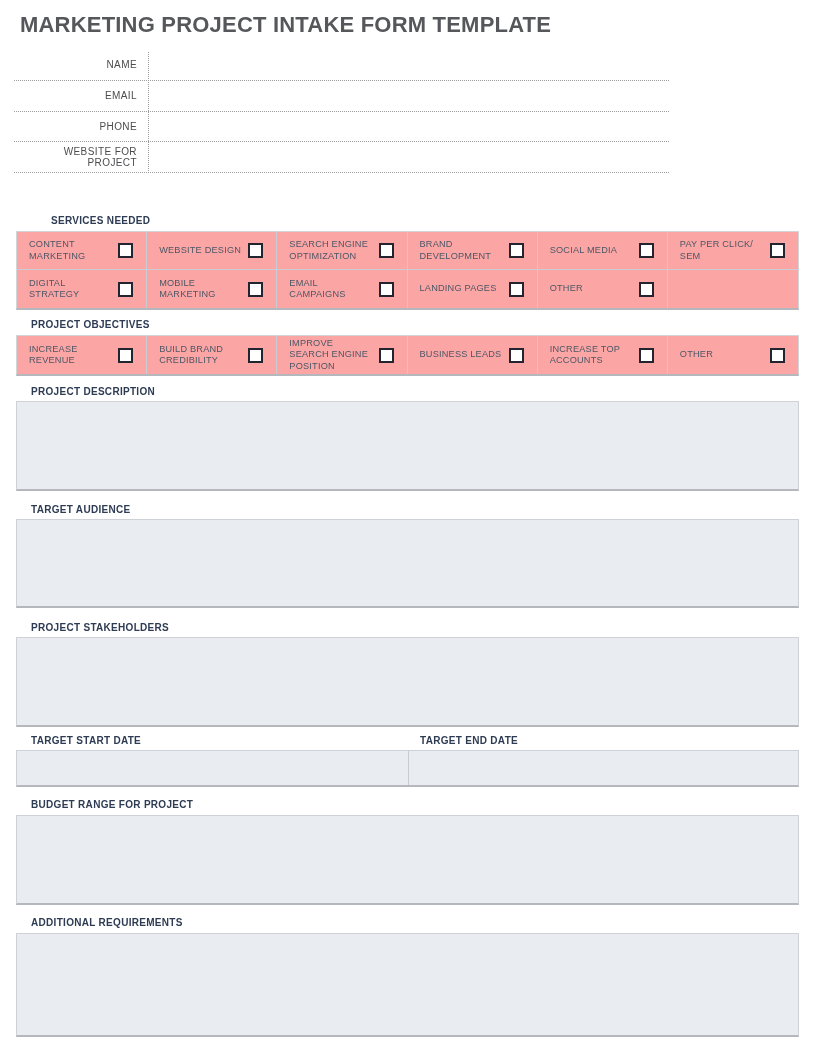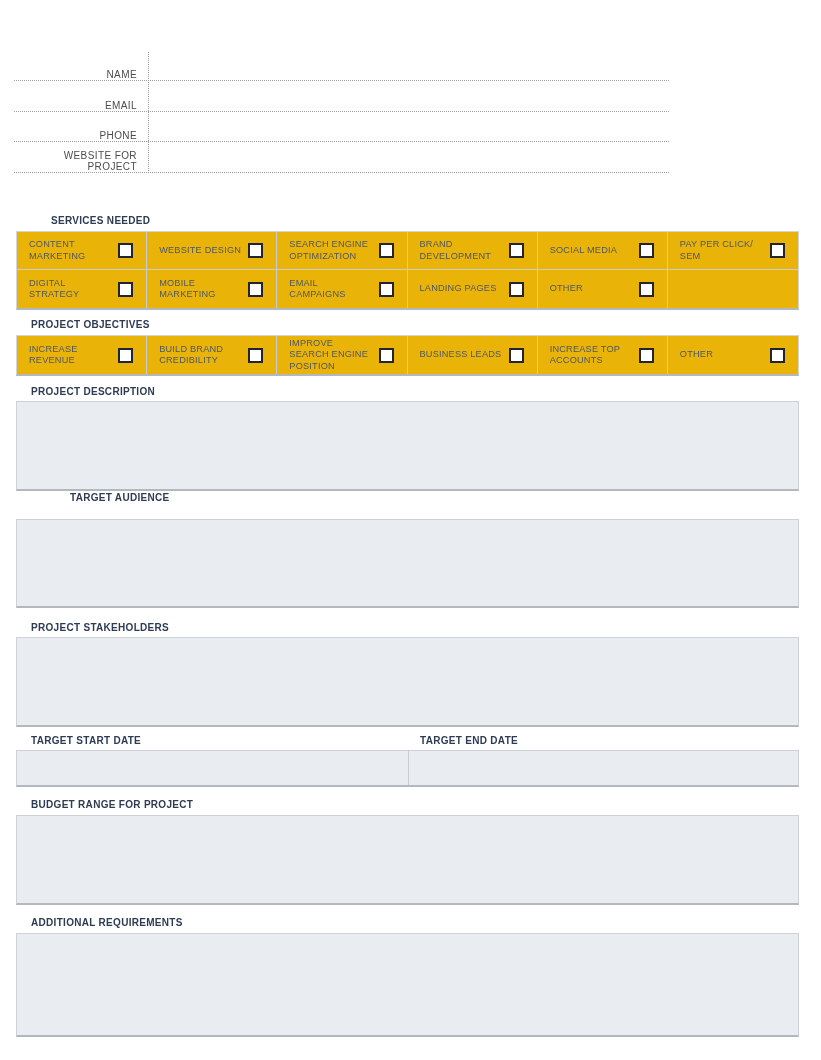--- a/index.html
+++ b/index.html
@@ -90,6 +90,7 @@
 
 <div class="page">
 
+  <div class="page-title">MARKETING PROJECT INTAKE FORM TEMPLATE</div>
 
   <div class="contact-block">
     <div class="contact-row">

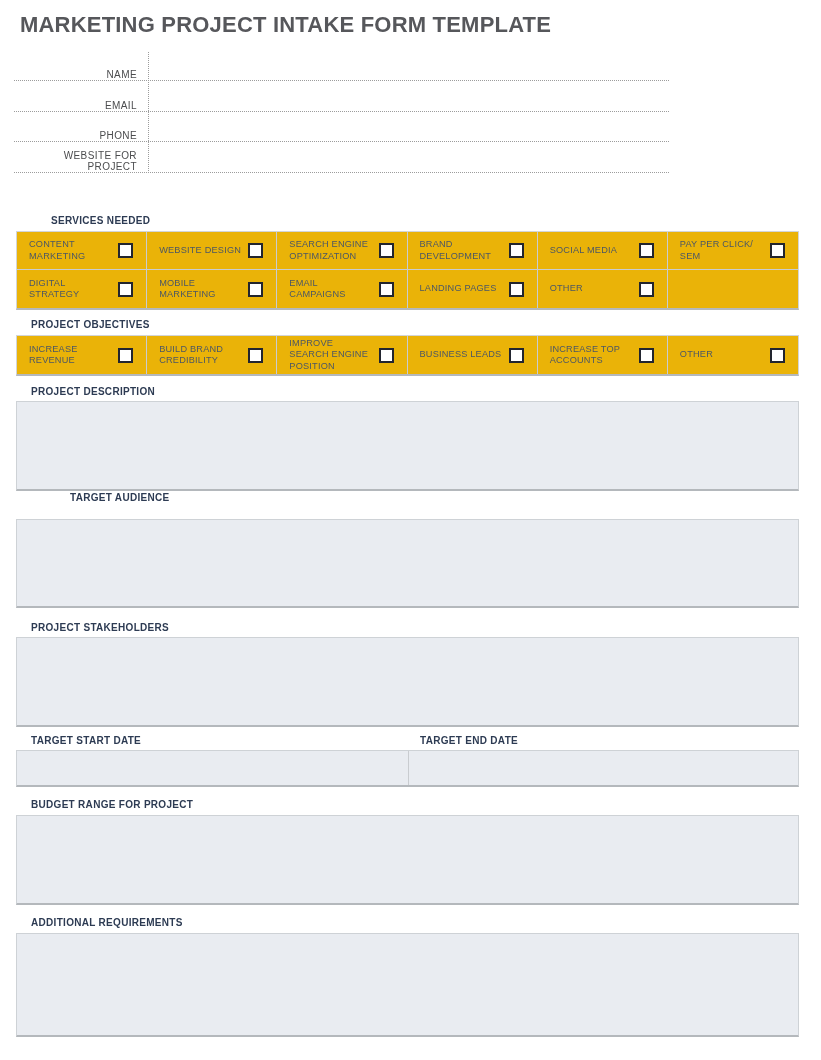--- a/index.html
+++ b/index.html
@@ -23,7 +23,7 @@
     position: absolute; left: 14px; top: 50px; width: 655px;
   }
   .contact-row {
-    height: 30.8px; display: flex; align-items: flex-end;
+    height: 30.8px; display: flex; align-items: center;
     border-bottom: 1px dotted #9C9C9C;
   }
   .contact-label {

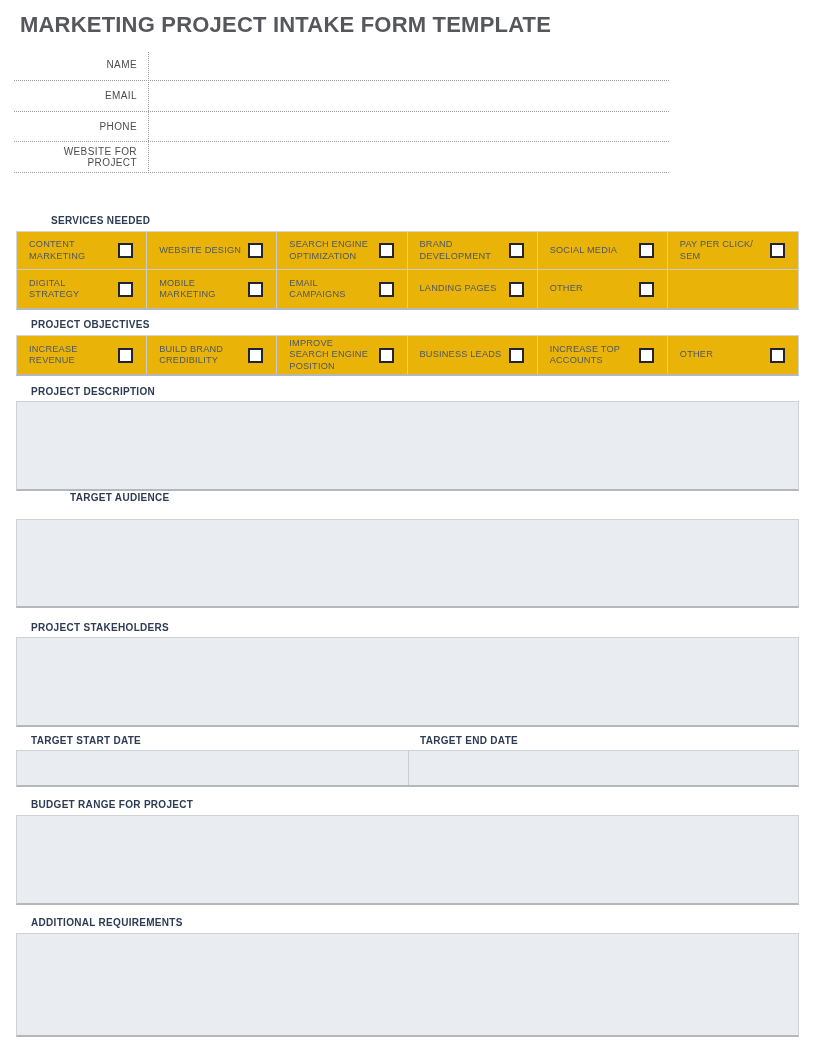--- a/index.html
+++ b/index.html
@@ -47,7 +47,7 @@
   .check-table {
     position: absolute; left: 16px; width: 783px;
     display: grid; grid-template-columns: repeat(6, 1fr);
-    background: #eab308;
+    background: #fca5a5;
     border: 1px solid #D2D5D8;
     border-bottom: 2px solid #B4B8BC;
   }

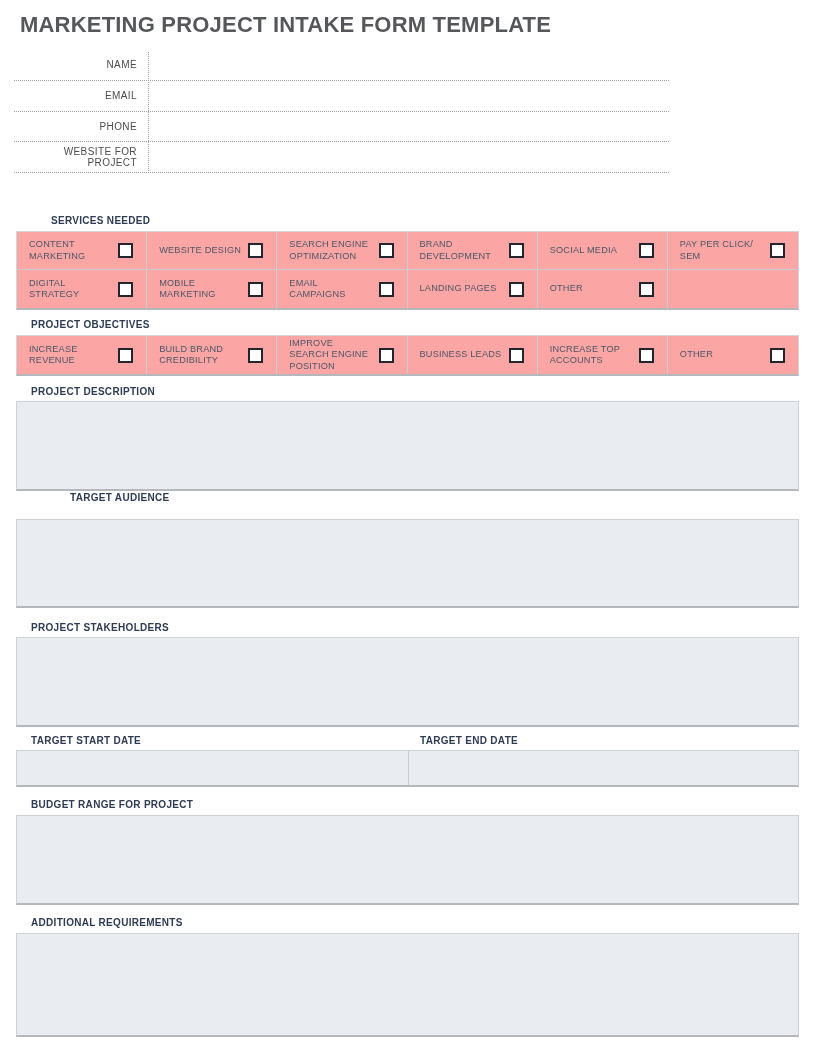--- a/index.html
+++ b/index.html
@@ -191,7 +191,7 @@
   <div class="section-header" style="left:31px; top:386px;">PROJECT DESCRIPTION</div>
   <div class="text-box" style="top:401px; height:90px;"></div>
 
-  <div class="section-header" style="left:31px; top:492px;margin-left:39px;">TARGET AUDIENCE</div>
+  <div class="section-header" style="left:31px; top:504px;">TARGET AUDIENCE</div>
   <div class="text-box" style="top:519px; height:89px;"></div>
 
   <div class="section-header" style="left:31px; top:622px;">PROJECT STAKEHOLDERS</div>

